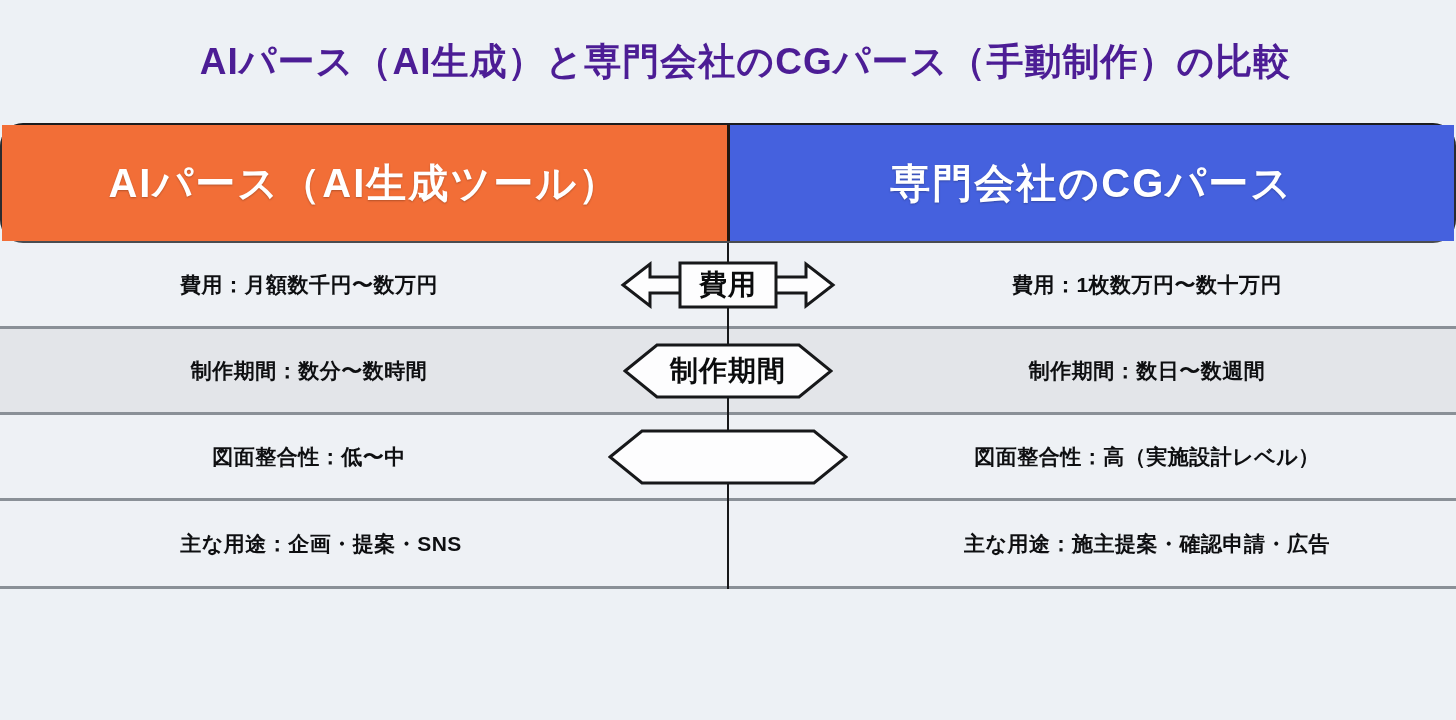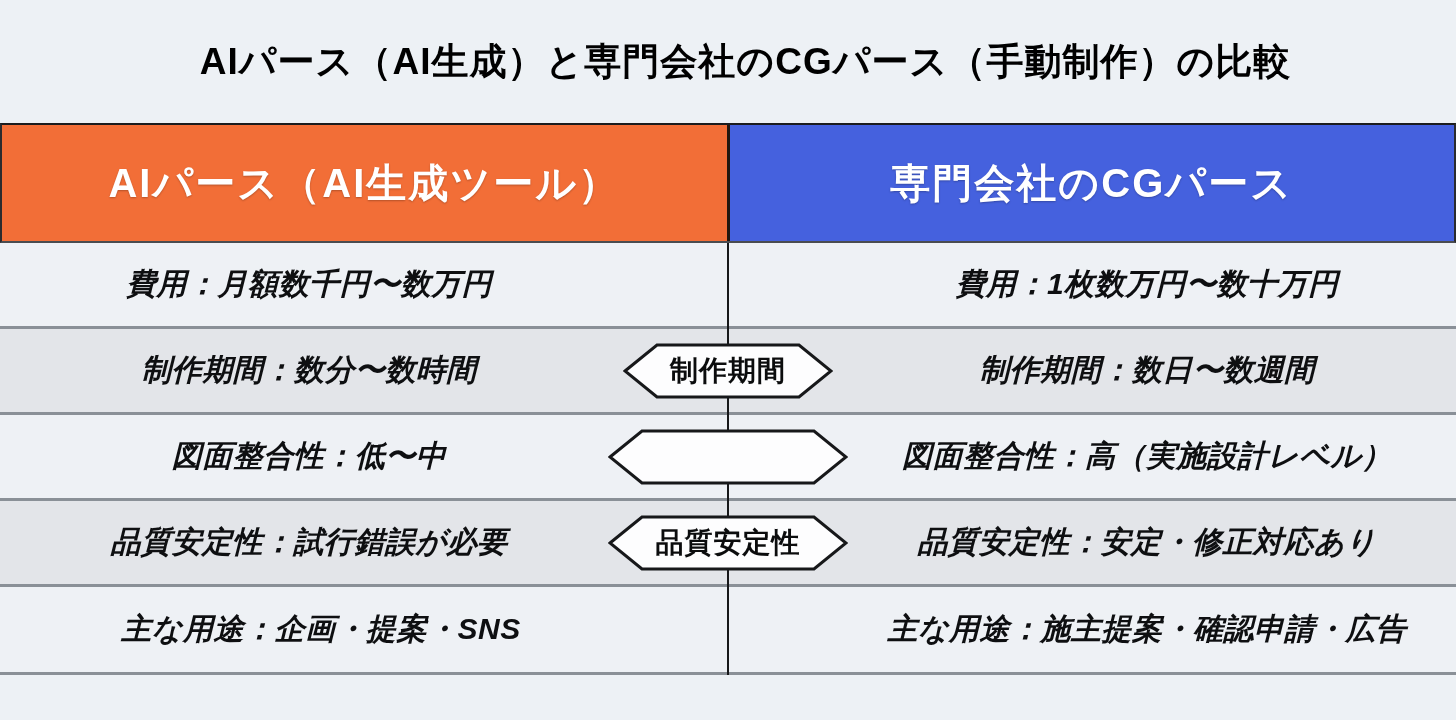--- a/index.html
+++ b/index.html
@@ -17,7 +17,7 @@
     background:var(--bg-page,#edf1f5);
   }
   .title {
-    font-size:37px; font-weight:900; letter-spacing:1px; color:#000000;margin-left:35px;
+    font-size:37px; font-weight:900; letter-spacing:1px; color:#4c1d95;margin-left:35px;
   }
 
   

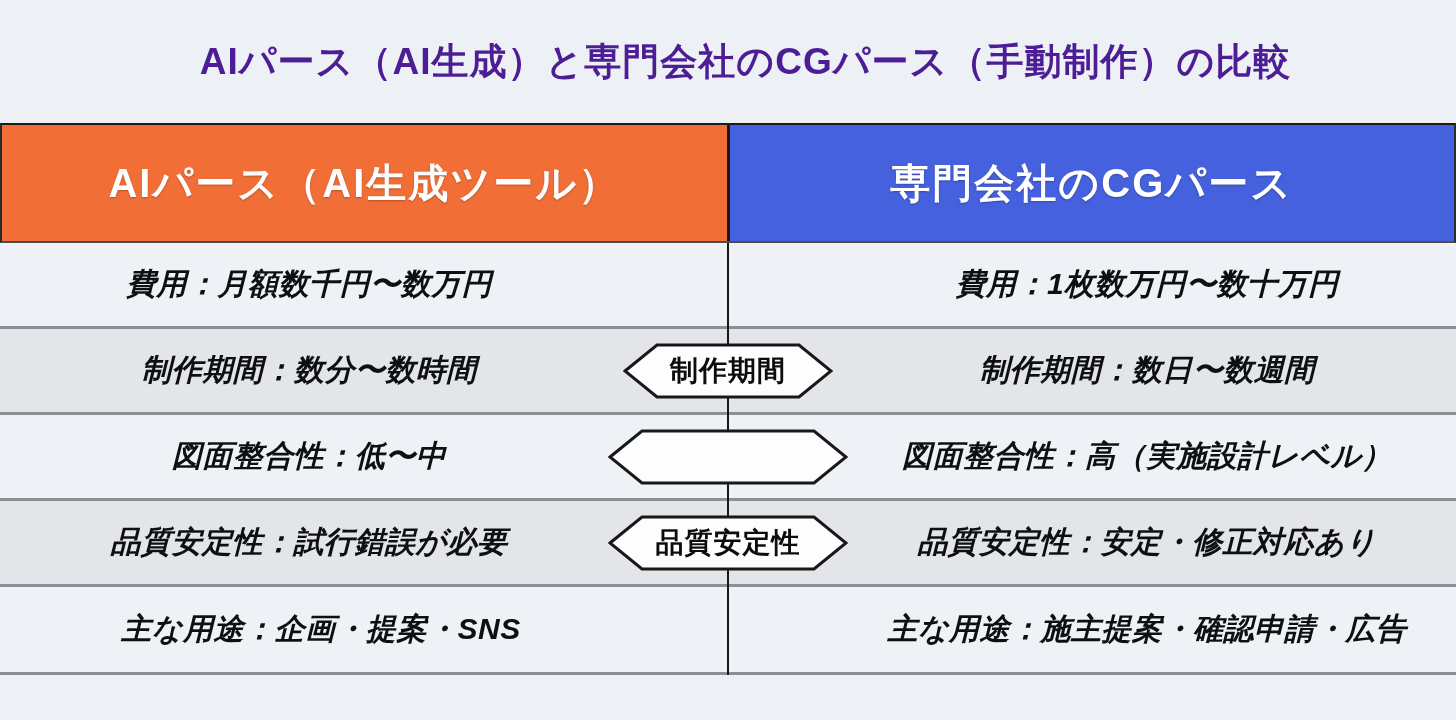--- a/index.html
+++ b/index.html
@@ -24,7 +24,7 @@
   .header-row {
     height:120px; display:flex;
     border-top:2px solid #1b1c1e; border-bottom:2px solid #4a4c50;
-    border-left:2px solid #2a2b2e; border-right:2px solid #2a2b2e;
+    border-left:2px solid #2a2b2e; border-right:2px solid #2a2b2e;border-radius:23px;
   }
   .col-header {
     flex:1 1 0; display:flex; align-items:center; justify-content:center;

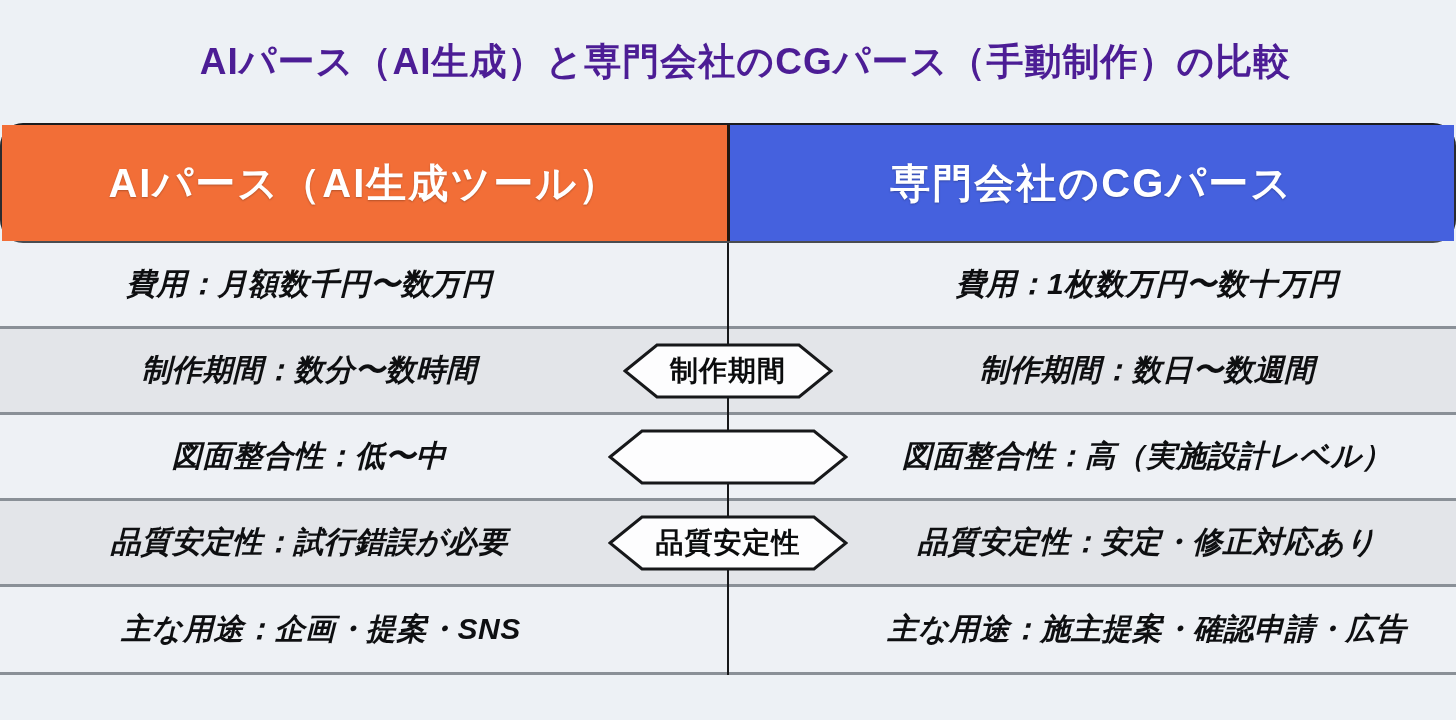--- a/index.html
+++ b/index.html
@@ -53,7 +53,7 @@
   .cell { display:flex; align-items:center; justify-content:center; }
   .cell.left  { width:618px; }
   .cell.right { width:618px; margin-left:auto; }
-  .cell .cell-text { font-size:30px; font-weight:900; letter-spacing:0.5px; white-space:nowrap;font-style:italic; }
+  .cell .cell-text { font-size:21px; font-weight:900; letter-spacing:0.5px; white-space:nowrap; }
 
   
   .badge {

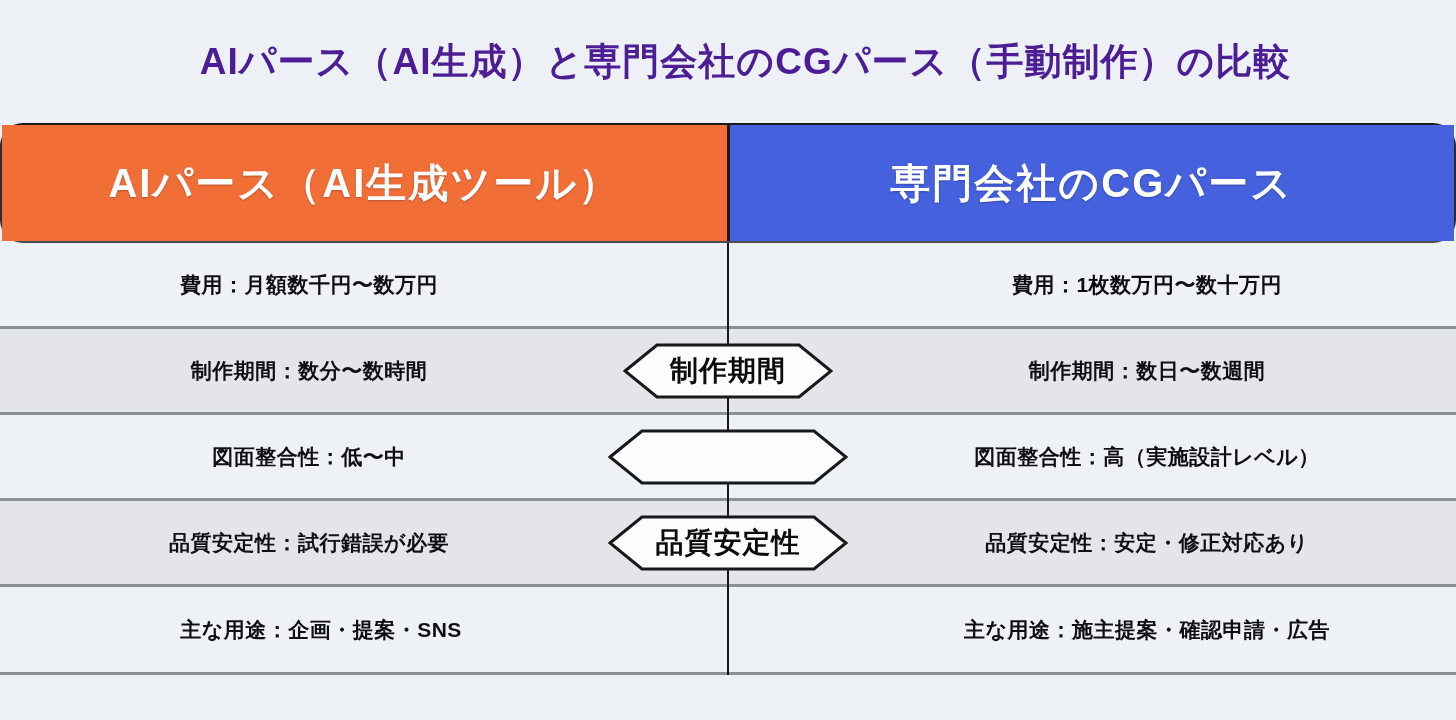--- a/index.html
+++ b/index.html
@@ -100,6 +100,14 @@
       <div class="cell right">
         <span class="cell-text">費用：1枚数万円〜数十万円</span>
       </div>
+      <div class="badge badge-arrow">
+        <svg viewBox="0 0 216 60" width="216" height="60">
+          <polygon points="3,30 30,9 30,22 62,22 62,38 30,38 30,51" fill="#fdfdfe" stroke="#17181a" stroke-width="3" stroke-linejoin="miter"></polygon>
+          <polygon points="213,30 186,9 186,22 154,22 154,38 186,38 186,51" fill="#fdfdfe" stroke="#17181a" stroke-width="3" stroke-linejoin="miter"></polygon>
+          <rect x="60" y="8" width="96" height="44" fill="#fdfdfe" stroke="#17181a" stroke-width="3"></rect>
+        </svg>
+        <span class="badge-label">費用</span>
+      </div>
     </div>
 
     <div class="row shade-dark">

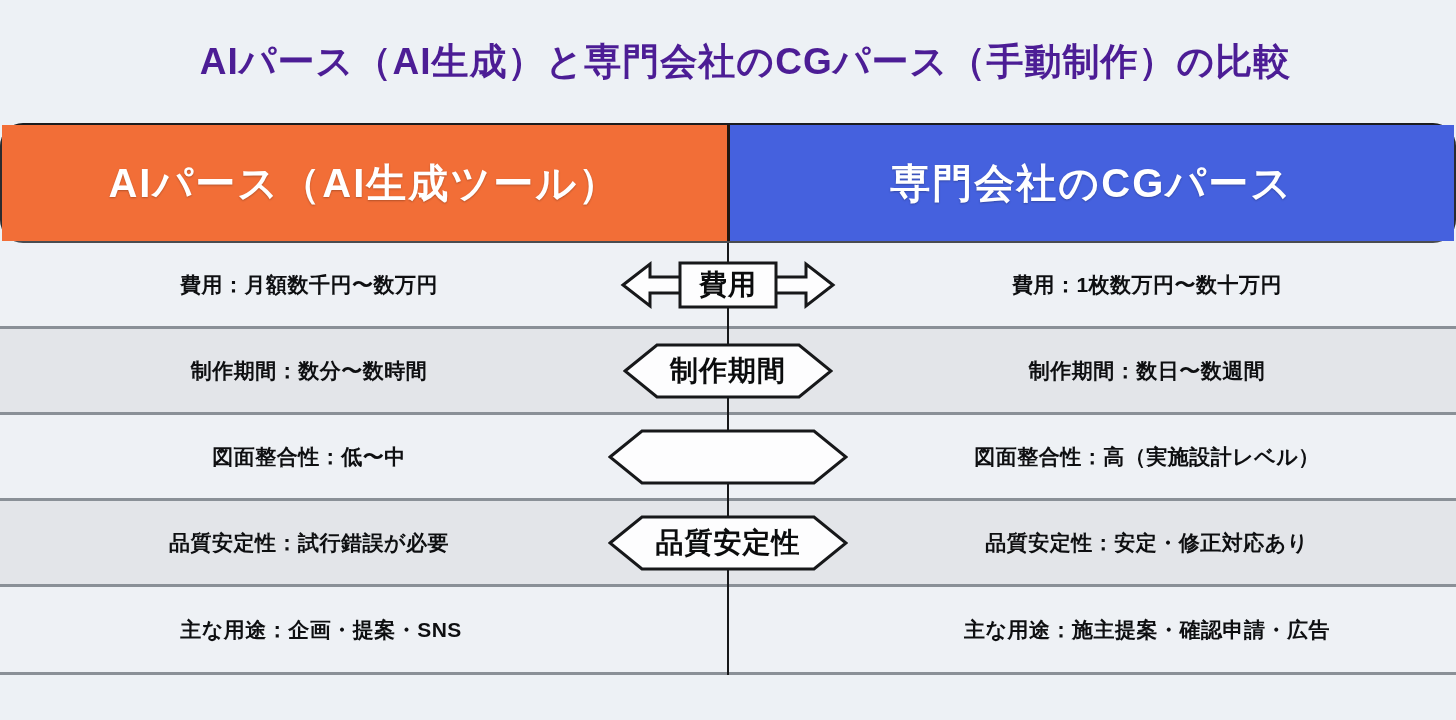--- a/index.html
+++ b/index.html
@@ -139,20 +139,6 @@
       </div>
     </div>
 
-    <div class="row shade-dark">
-      <div class="cell left">
-        <span class="cell-text">品質安定性：試行錯誤が必要</span>
-      </div>
-      <div class="cell right">
-        <span class="cell-text">品質安定性：安定・修正対応あり</span>
-      </div>
-      <div class="badge badge-hex5">
-        <svg viewBox="0 0 240 58" width="240" height="58">
-          <polygon points="2,29 34,3 206,3 238,29 206,55 34,55" fill="#fdfdfe" stroke="#17181a" stroke-width="3" stroke-linejoin="miter"></polygon>
-        </svg>
-        <span class="badge-label">品質安定性</span>
-      </div>
-    </div>
 
     <div class="row shade-light">
       <div class="cell left">

